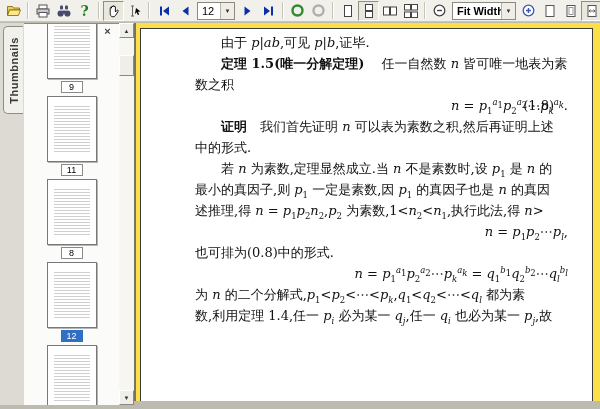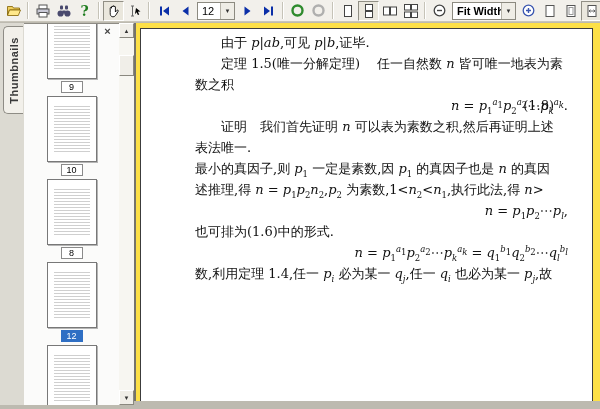--- a/index.html
+++ b/index.html
@@ -65,7 +65,7 @@
   .line { height:21px; line-height:21px; white-space:nowrap; position:relative; }
   .line.indent { padding-left:26px; }
   .line.center { text-align:right; }
-  .line .bold { font-weight:normal;text-align:right; }
+  .line .bold { font-weight:bold;text-align:right; }
   .line sub, .line sup { font-size:8.5px; line-height:0; }
   .line i { font-family:"DejaVu Serif", serif; }
   .eqnum { position:absolute; right:14px; top:0; }

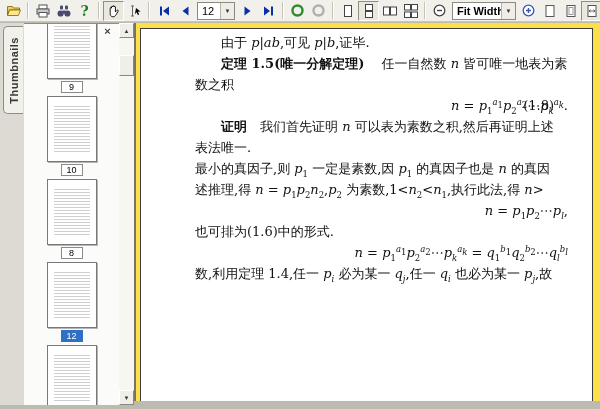--- a/index.html
+++ b/index.html
@@ -313,7 +313,7 @@
         <div class="line"><span>数之积</span></div>
         <div class="line center"><span><i>n</i> = <i>p</i><sub>1</sub><sup><i>a</i><sub>1</sub></sup><i>p</i><sub>2</sub><sup><i>a</i><sub>2</sub></sup>⋯<i>p</i><sub><i>k</i></sub><sup><i>a</i><sub><i>k</i></sub></sup>.</span><span class="eqnum">(1.8)</span></div>
         <div class="line indent"><span class="bold">证明</span><span>　我们首先证明 <i>n</i> 可以表为素数之积,然后再证明上述</span></div>
-        <div class="line"><span>表法唯一.</span></div>
+        <div class="line"><span>中的形式.</span></div>
         <div class="line"><span>最小的真因子,则 <i>p</i><sub>1</sub> 一定是素数,因 <i>p</i><sub>1</sub> 的真因子也是 <i>n</i> 的真因</span></div>
         <div class="line"><span>述推理,得 <i>n</i> = <i>p</i><sub>1</sub><i>p</i><sub>2</sub><i>n</i><sub>2</sub>,<i>p</i><sub>2</sub> 为素数,1&lt;<i>n</i><sub>2</sub>&lt;<i>n</i><sub>1</sub>,执行此法,得 <i>n</i>&gt;</span></div>
         <div class="line center"><span><i>n</i> = <i>p</i><sub>1</sub><i>p</i><sub>2</sub>⋯<i>p</i><sub><i>l</i></sub>,</span></div>

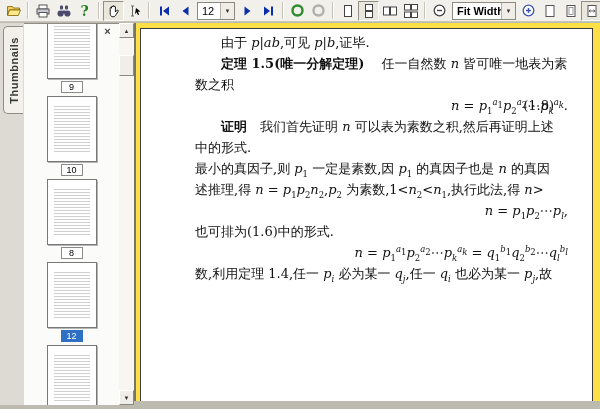--- a/index.html
+++ b/index.html
@@ -274,7 +274,7 @@
         <div class="thumb-page">
           <div class="thumb-lines"></div>
         </div>
-        <div class="thumb-label">10</div>
+        <div class="thumb-label">11</div>
       </div>
       <div class="thumb-item">
         <div class="thumb-page">

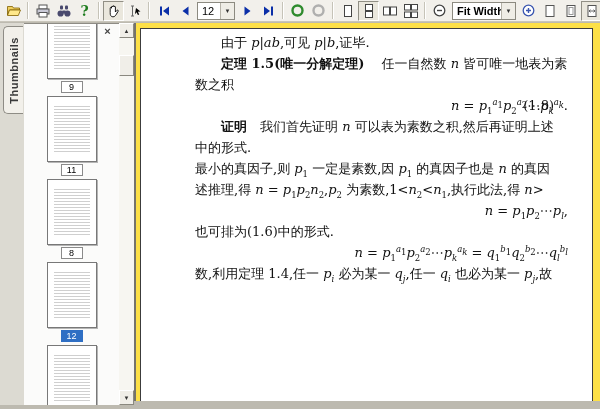--- a/index.html
+++ b/index.html
@@ -314,6 +314,7 @@
         <div class="line center"><span><i>n</i> = <i>p</i><sub>1</sub><sup><i>a</i><sub>1</sub></sup><i>p</i><sub>2</sub><sup><i>a</i><sub>2</sub></sup>⋯<i>p</i><sub><i>k</i></sub><sup><i>a</i><sub><i>k</i></sub></sup>.</span><span class="eqnum">(1.8)</span></div>
         <div class="line indent"><span class="bold">证明</span><span>　我们首先证明 <i>n</i> 可以表为素数之积,然后再证明上述</span></div>
         <div class="line"><span>中的形式.</span></div>
+        <div class="line indent"><span>若 <i>n</i> 为素数,定理显然成立.当 <i>n</i> 不是素数时,设 <i>p</i><sub>1</sub> 是 <i>n</i> 的</span></div>
         <div class="line"><span>最小的真因子,则 <i>p</i><sub>1</sub> 一定是素数,因 <i>p</i><sub>1</sub> 的真因子也是 <i>n</i> 的真因</span></div>
         <div class="line"><span>述推理,得 <i>n</i> = <i>p</i><sub>1</sub><i>p</i><sub>2</sub><i>n</i><sub>2</sub>,<i>p</i><sub>2</sub> 为素数,1&lt;<i>n</i><sub>2</sub>&lt;<i>n</i><sub>1</sub>,执行此法,得 <i>n</i>&gt;</span></div>
         <div class="line center"><span><i>n</i> = <i>p</i><sub>1</sub><i>p</i><sub>2</sub>⋯<i>p</i><sub><i>l</i></sub>,</span></div>

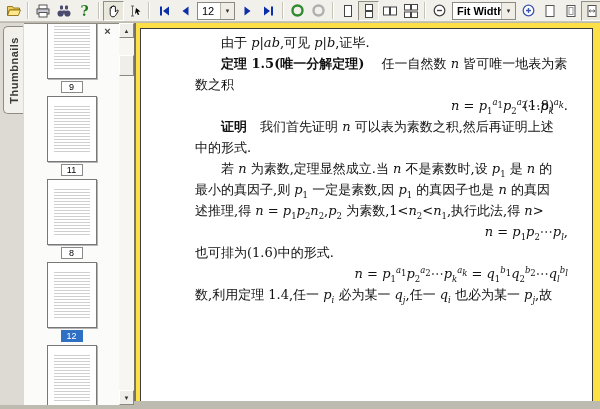--- a/index.html
+++ b/index.html
@@ -318,7 +318,7 @@
         <div class="line"><span>最小的真因子,则 <i>p</i><sub>1</sub> 一定是素数,因 <i>p</i><sub>1</sub> 的真因子也是 <i>n</i> 的真因</span></div>
         <div class="line"><span>述推理,得 <i>n</i> = <i>p</i><sub>1</sub><i>p</i><sub>2</sub><i>n</i><sub>2</sub>,<i>p</i><sub>2</sub> 为素数,1&lt;<i>n</i><sub>2</sub>&lt;<i>n</i><sub>1</sub>,执行此法,得 <i>n</i>&gt;</span></div>
         <div class="line center"><span><i>n</i> = <i>p</i><sub>1</sub><i>p</i><sub>2</sub>⋯<i>p</i><sub><i>l</i></sub>,</span></div>
-        <div class="line"><span>也可排为(1.6)中的形式.</span></div>
+        <div class="line"><span>也可排为(0.8)中的形式.</span></div>
         <div class="line center"><span><i>n</i> = <i>p</i><sub>1</sub><sup><i>a</i><sub>1</sub></sup><i>p</i><sub>2</sub><sup><i>a</i><sub>2</sub></sup>⋯<i>p</i><sub><i>k</i></sub><sup><i>a</i><sub><i>k</i></sub></sup> = <i>q</i><sub>1</sub><sup><i>b</i><sub>1</sub></sup><i>q</i><sub>2</sub><sup><i>b</i><sub>2</sub></sup>⋯<i>q</i><sub><i>l</i></sub><sup><i>b</i><sub><i>l</i></sub></sup></span></div>
         <div class="line"><span>数,利用定理 1.4,任一 <i>p</i><sub><i>i</i></sub> 必为某一 <i>q</i><sub><i>j</i></sub>,任一 <i>q</i><sub><i>i</i></sub> 也必为某一 <i>p</i><sub><i>j</i></sub>,故</span></div>
       </div>

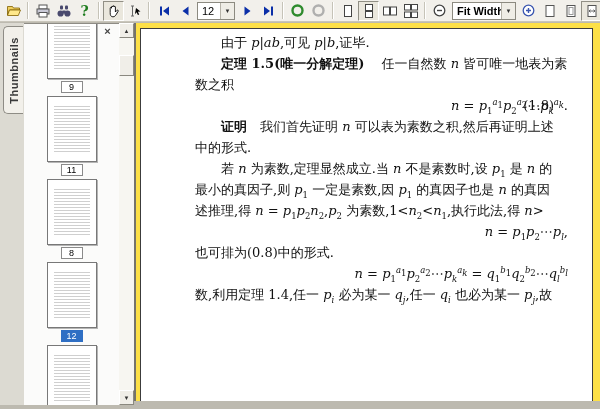--- a/index.html
+++ b/index.html
@@ -320,6 +320,7 @@
         <div class="line center"><span><i>n</i> = <i>p</i><sub>1</sub><i>p</i><sub>2</sub>⋯<i>p</i><sub><i>l</i></sub>,</span></div>
         <div class="line"><span>也可排为(0.8)中的形式.</span></div>
         <div class="line center"><span><i>n</i> = <i>p</i><sub>1</sub><sup><i>a</i><sub>1</sub></sup><i>p</i><sub>2</sub><sup><i>a</i><sub>2</sub></sup>⋯<i>p</i><sub><i>k</i></sub><sup><i>a</i><sub><i>k</i></sub></sup> = <i>q</i><sub>1</sub><sup><i>b</i><sub>1</sub></sup><i>q</i><sub>2</sub><sup><i>b</i><sub>2</sub></sup>⋯<i>q</i><sub><i>l</i></sub><sup><i>b</i><sub><i>l</i></sub></sup></span></div>
+        <div class="line"><span>为 <i>n</i> 的二个分解式,<i>p</i><sub>1</sub>&lt;<i>p</i><sub>2</sub>&lt;⋯&lt;<i>p</i><sub><i>k</i></sub>,<i>q</i><sub>1</sub>&lt;<i>q</i><sub>2</sub>&lt;⋯&lt;<i>q</i><sub><i>l</i></sub> 都为素</span></div>
         <div class="line"><span>数,利用定理 1.4,任一 <i>p</i><sub><i>i</i></sub> 必为某一 <i>q</i><sub><i>j</i></sub>,任一 <i>q</i><sub><i>i</i></sub> 也必为某一 <i>p</i><sub><i>j</i></sub>,故</span></div>
       </div>
   </div>

